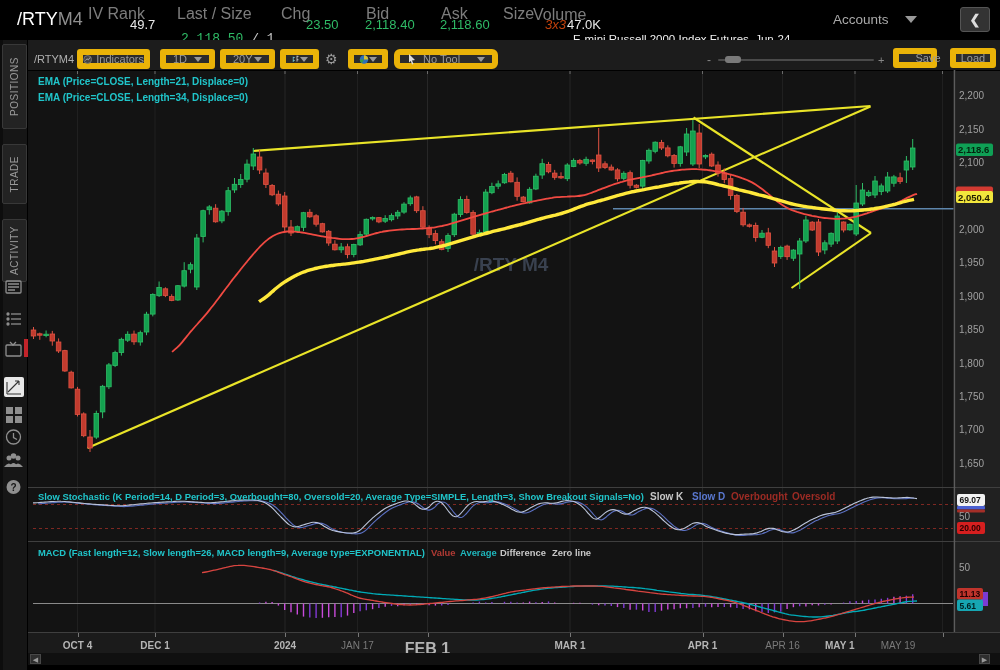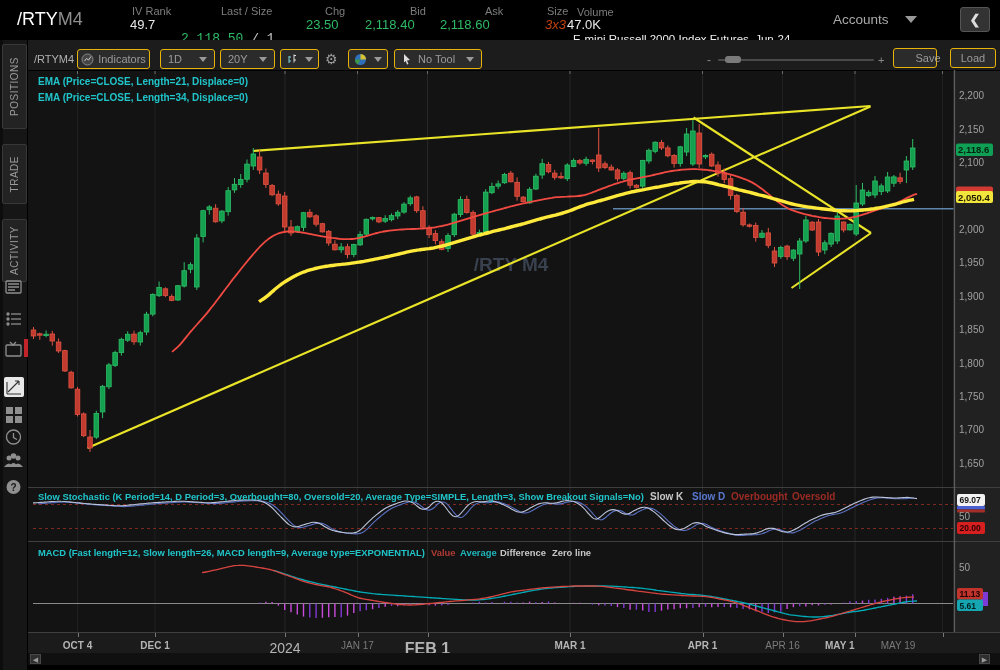--- a/index.html
+++ b/index.html
@@ -5,7 +5,7 @@
   font-family:"Liberation Sans", sans-serif; }
 #app { position:relative; width:1000px; height:670px; background:#000; }
 .abs { position:absolute; }
-.lab { color:#7d7d7d; font-size:11px;margin-left:44px; }
+.lab { color:#7d7d7d; font-size:16px; }
 .val { font-size:13px; color:#e8e8e8;margin-left:34px; }
 .grn { color:#2FBB66; }
 .axt { font-size:10px; fill:#A0A0A0; font-family:"Liberation Sans",sans-serif; }

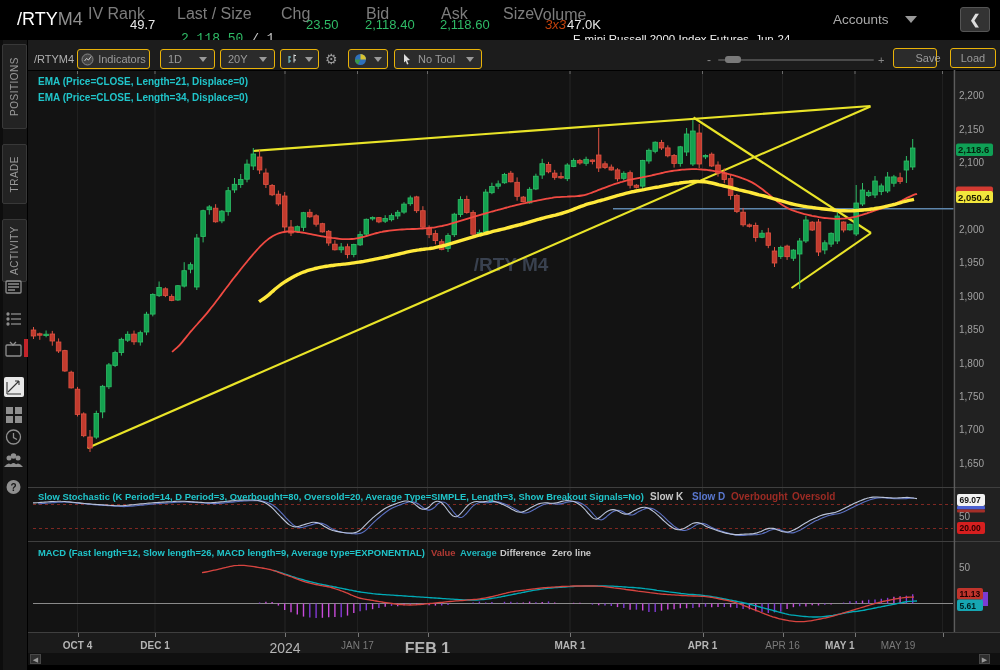--- a/index.html
+++ b/index.html
@@ -16,7 +16,7 @@
 .bdg { font-size:9.5px; font-weight:bold; font-family:"Liberation Sans",sans-serif; }
 .bdg2 { font-size:8.5px; font-weight:bold; font-family:"Liberation Sans",sans-serif; }
 .wm { font-size:19px; font-weight:bold; fill:#39414F; font-family:"Liberation Sans",sans-serif; }
-.btn { position:absolute; background:#2b2b2b; border:1px solid #eab308; border-radius:3px;
+.btn { position:absolute; background:#2b2b2b; border:6px solid #eab308; border-radius:3px;
   color:#9a9a9a; font-size:11px; display:flex; align-items:center; justify-content:center; }
 .caret { width:0; height:0; border-left:4px solid transparent; border-right:4px solid transparent;
   border-top:5px solid #999; display:inline-block; }

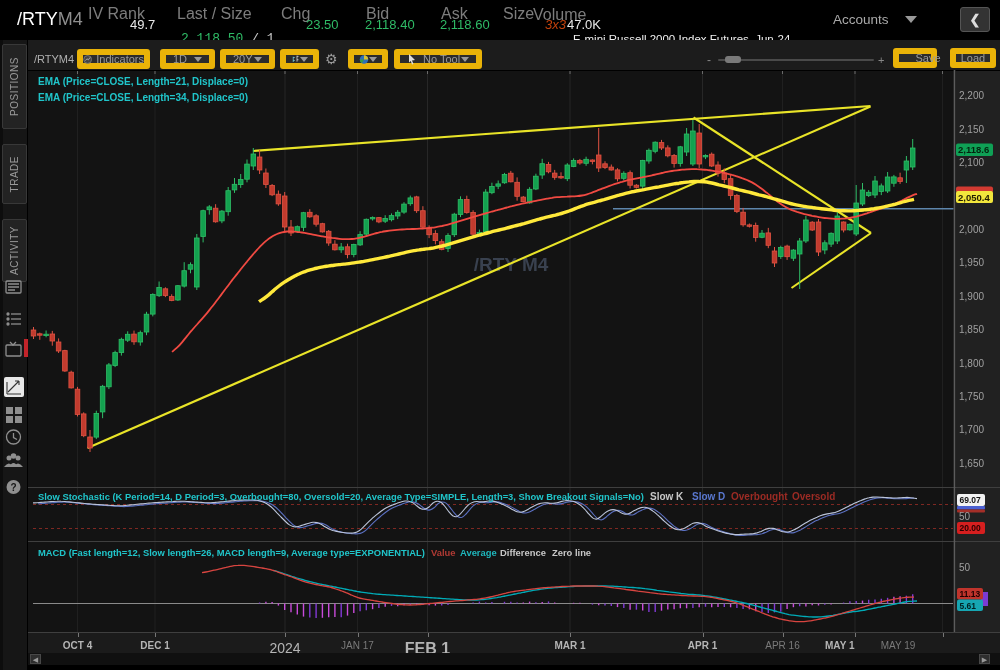--- a/index.html
+++ b/index.html
@@ -130,7 +130,7 @@
         </svg>
     <span class="caret"></span>
       </div>
-  <div class="btn" style="left:366px;top:9px;width:88px;height:20px;padding:0 7px;justify-content:flex-start;">
+  <div class="btn" style="left:366px;top:9px;width:104px;height:20px;padding:0 7px;justify-content:flex-start;border-radius:6px;">
     <svg width="10" height="12" viewBox="0 0 10 12" style="margin-right:6px;">
           <path d="M2 1 L8 7 L5 7.5 L6.5 11 L5 11.5 L3.8 8 L2 9.5 Z" fill="#ddd"></path>
         </svg>

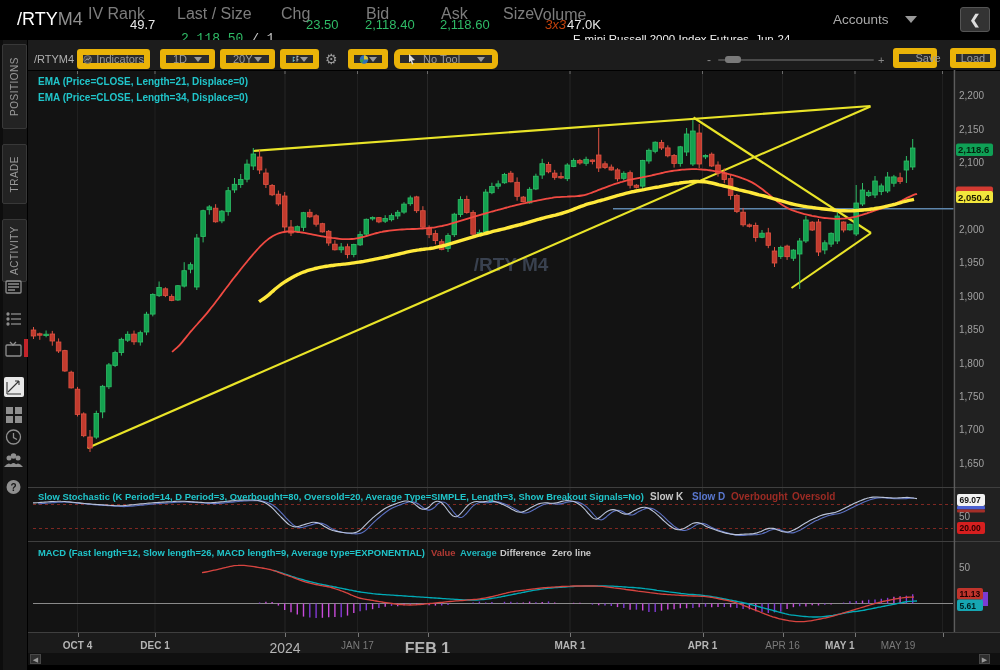--- a/index.html
+++ b/index.html
@@ -620,7 +620,7 @@
 <div class="abs" style="left:77.5px;top:633px;width:1px;height:4px;background:#777;"></div>
 <span class="abs" style="left:125px;top:640px;width:60px;text-align:center;font-size:10px;font-weight:bold;color:#b5b5b5;">DEC 1</span>
 <div class="abs" style="left:155.0px;top:633px;width:1px;height:4px;background:#777;"></div>
-<span class="abs" style="left:255px;top:640px;width:60px;text-align:center;font-size:14px;font-weight:normal;color:#b5b5b5;">2024</span>
+<span class="abs" style="left:255px;top:640px;width:60px;text-align:center;font-size:10px;font-weight:bold;color:#b5b5b5;">2024</span>
 <div class="abs" style="left:285.0px;top:633px;width:1px;height:4px;background:#777;"></div>
 <span class="abs" style="left:327.5px;top:640px;width:60px;text-align:center;font-size:10px;font-weight:normal;color:#7a7a7a;">JAN 17</span>
 <div class="abs" style="left:357.5px;top:633px;width:1px;height:4px;background:#777;"></div>

